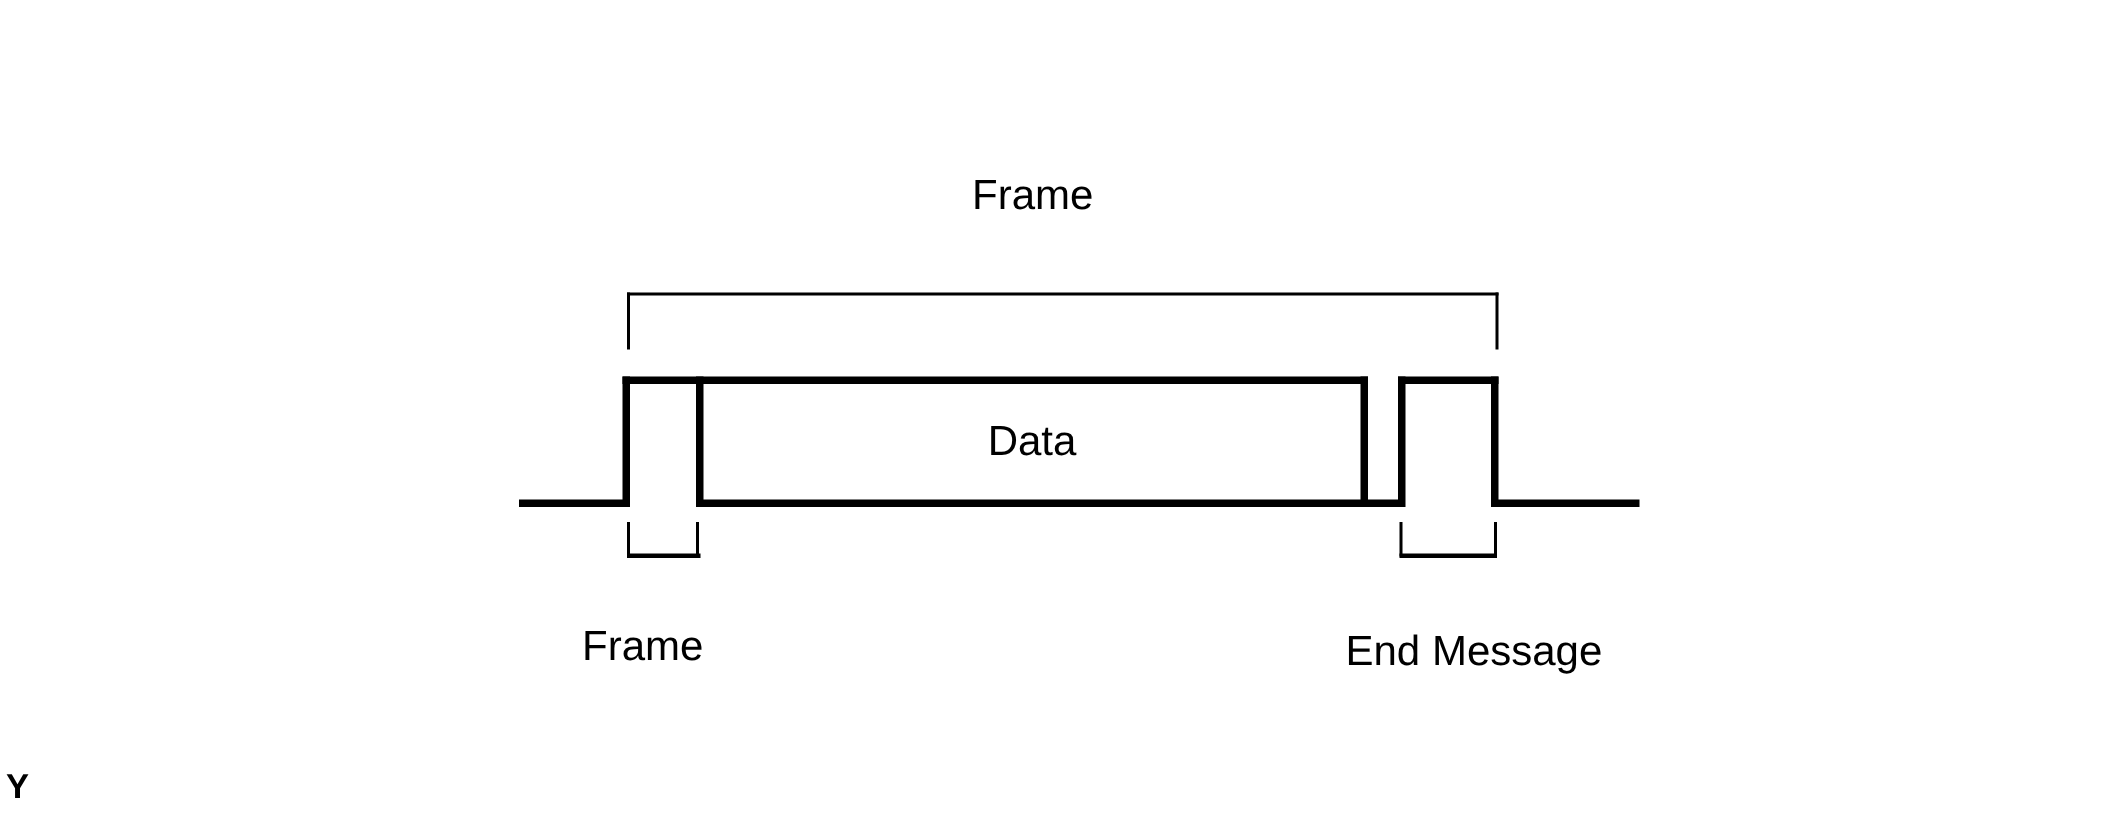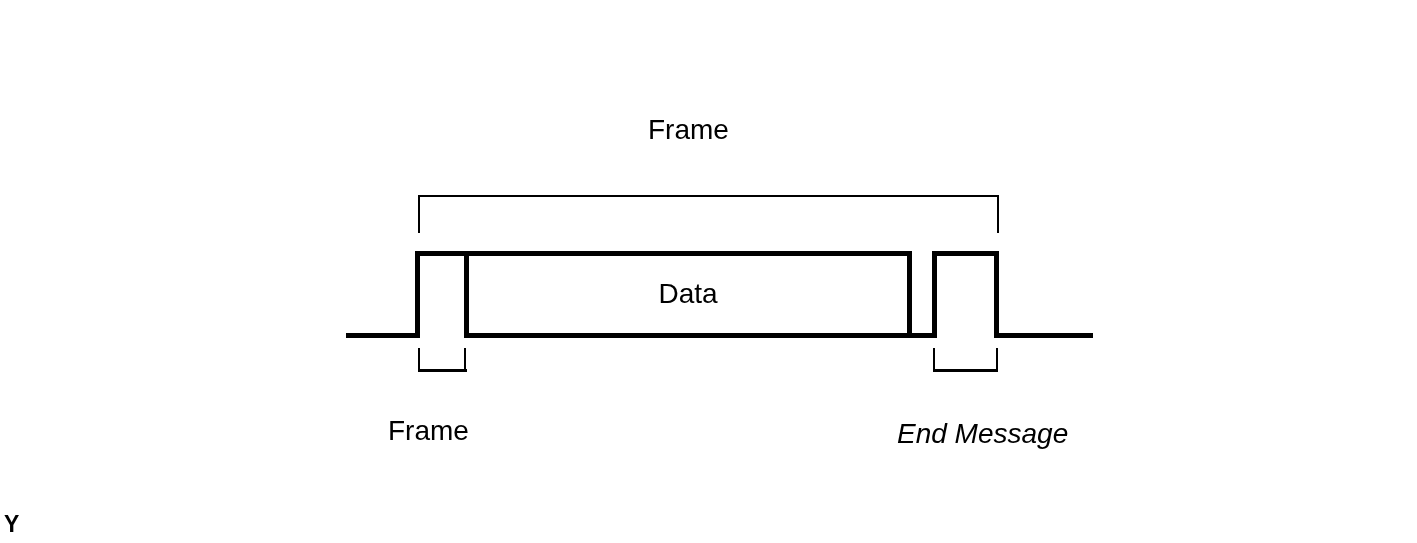--- a/index.html
+++ b/index.html
@@ -75,7 +75,7 @@
   <div class="ln" style="left:933px; top:369px; width:65px; height:3px;"></div>
 
   <div class="label" style="left:388px; top:417px;">Frame</div>
-  <div class="label" style="left:897px; top:420px;font-style:italic;">End Message</div>
+  <div class="label" style="left:897px; top:420px;">End Message</div>
 
   <div class="corner-mark">Y</div>
 

